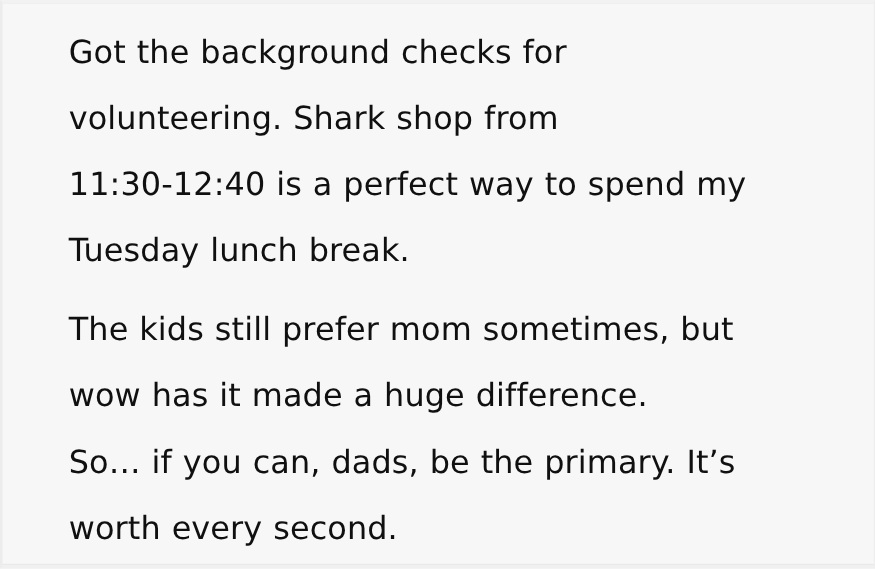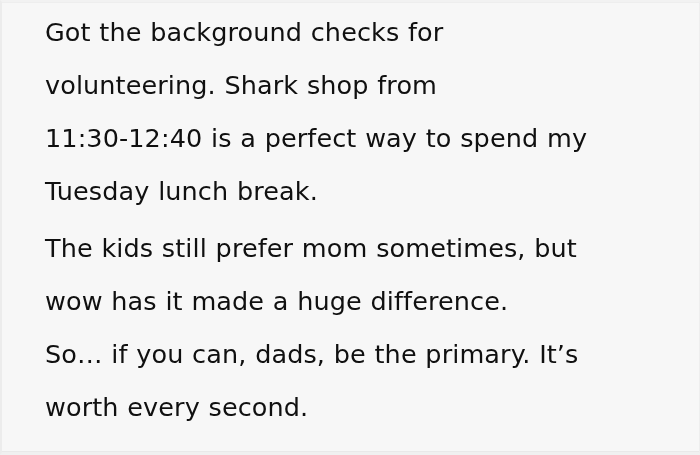--- a/index.html
+++ b/index.html
@@ -54,7 +54,7 @@
   }
 
   .para {
-    margin: 0;
+    margin: 10px;
     color: #101010;
     font-size: 25.5px;
     line-height: 53px;

